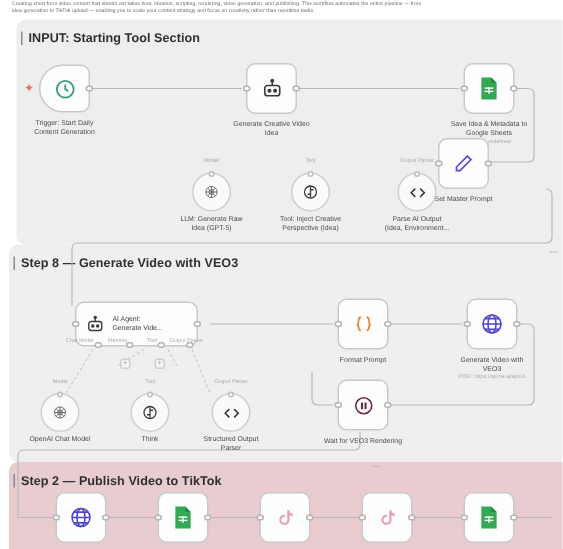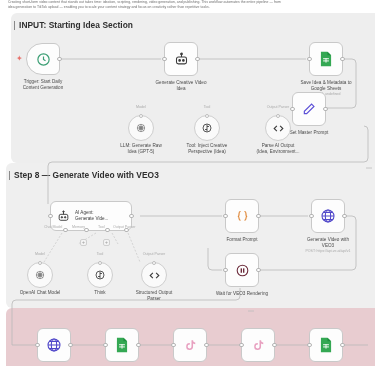--- a/index.html
+++ b/index.html
@@ -123,7 +123,7 @@
   <div class="panel panel-step1"></div>
   <div class="panel panel-step2"></div>
 
-  <div class="panel-title t-input">INPUT: Starting Idea Section</div>
+  <div class="panel-title t-input">INPUT: Starting Tool Section</div>
   <div class="panel-title t-step1">Step 8 — Generate Video with VEO3</div>
 
   <svg class="wires">

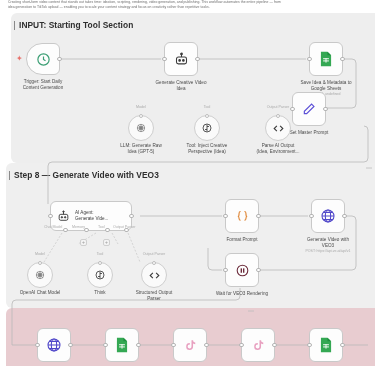--- a/index.html
+++ b/index.html
@@ -125,6 +125,7 @@
 
   <div class="panel-title t-input">INPUT: Starting Tool Section</div>
   <div class="panel-title t-step1">Step 8 — Generate Video with VEO3</div>
+  <div class="panel-title t-step2">Step 2 — Publish Video to TikTok</div>
 
   <svg class="wires">
     <g fill="none" stroke="#b9b9b9" stroke-width="0.8">

